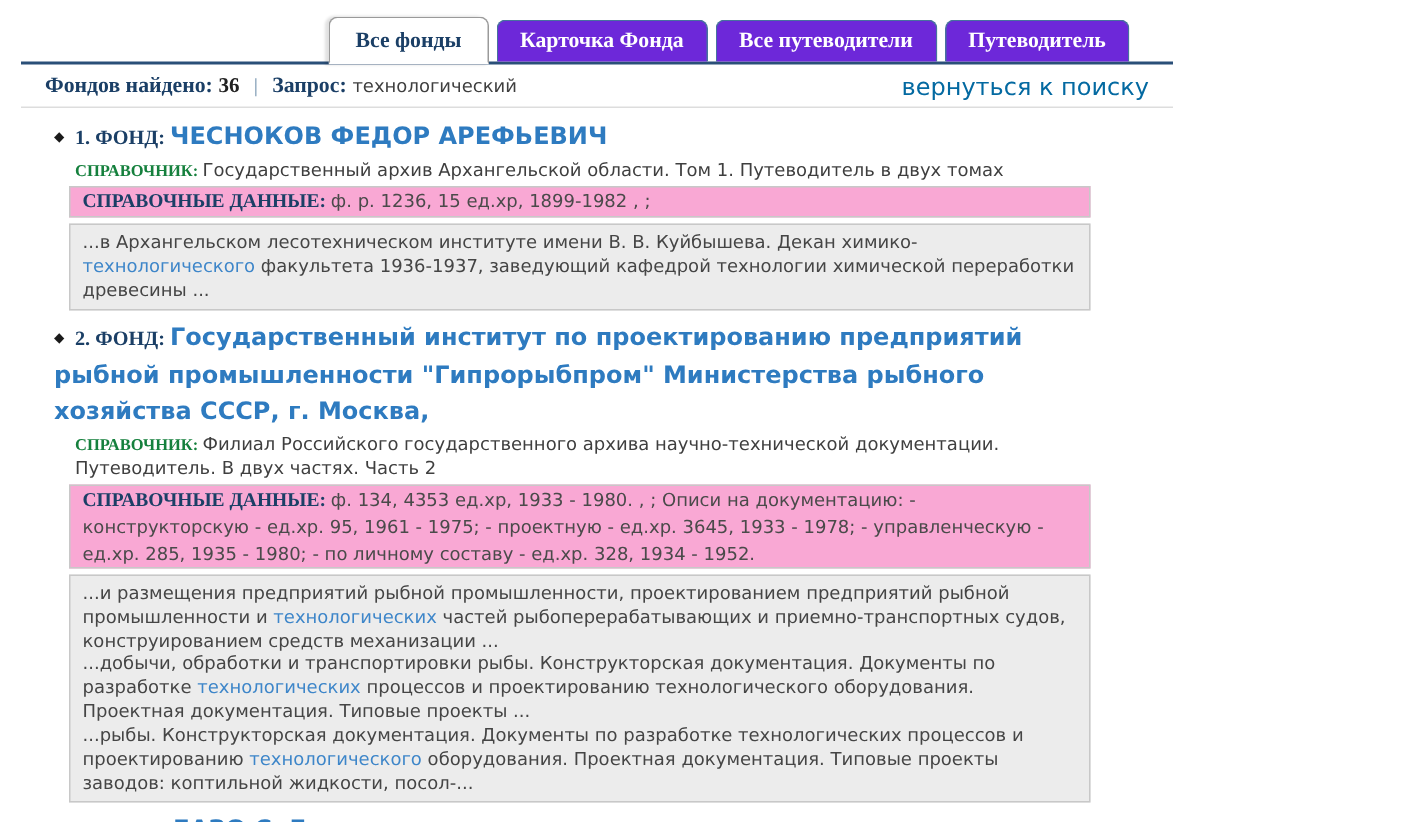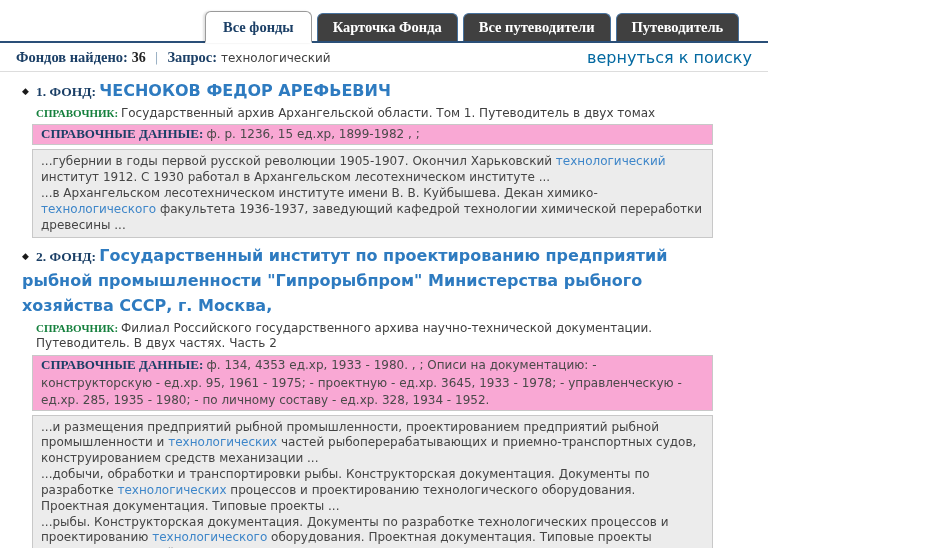--- a/index.html
+++ b/index.html
@@ -4,7 +4,7 @@
 <style>
   html,body{margin:0;padding:0;background:#fff;}
   body{width:935px;height:548px;overflow:hidden;font-family:"DejaVu Sans",sans-serif;font-size:12px;color:#3f3f3f;}
-  .page{width:768px;height:548px;overflow:hidden;position:relative;background:#fff;}
+  .page{width:768px;height:548px;overflow:hidden;position:relative;background:#fff;margin-left:14px;}
 
   
   .tabs-row{display:flex;align-items:flex-end;gap:5px;padding-left:205px;margin-top:11px;border-bottom:2px solid #2a4f78;}

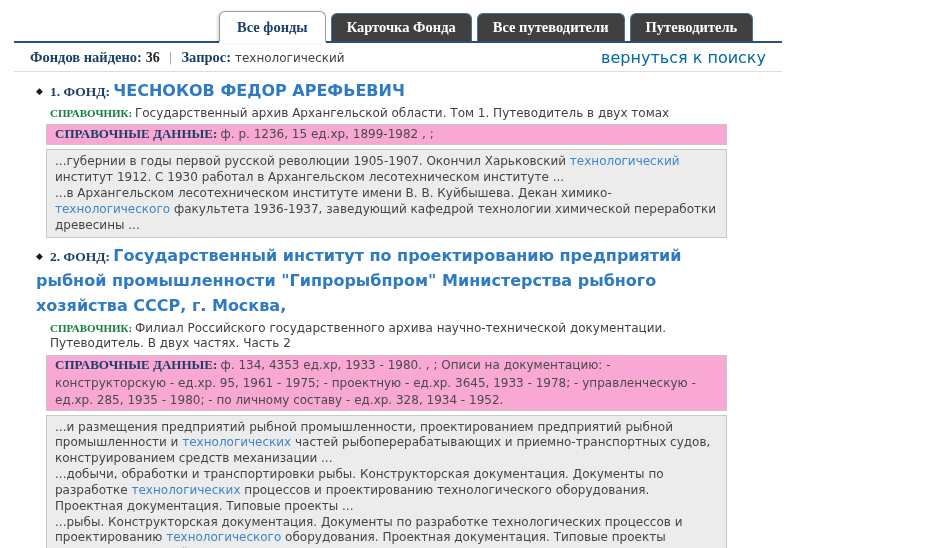--- a/index.html
+++ b/index.html
@@ -9,7 +9,7 @@
   
   .tabs-row{display:flex;align-items:flex-end;gap:5px;padding-left:205px;margin-top:11px;border-bottom:2px solid #2a4f78;}
   .tab{font-family:"Liberation Serif",serif;font-weight:bold;font-size:14.5px;padding:5px 15px 5px;
-       background:#404040;color:#fff;border:1px solid #47729e;border-bottom:none;border-radius:6px 6px 0 0;cursor:pointer;white-space:nowrap;}
+       background:#6d28d9;color:#fff;border:1px solid #47729e;border-bottom:none;border-radius:6px 6px 0 0;cursor:pointer;white-space:nowrap;}
   .tab.active{background:#fff;color:#1b3f66;border:1px solid #9a9a9a;border-bottom:2px solid #fff;
        margin-bottom:-2px;padding:7px 17px 5px;box-shadow:-2px 0 2px rgba(0,0,0,.12);z-index:2;}
 

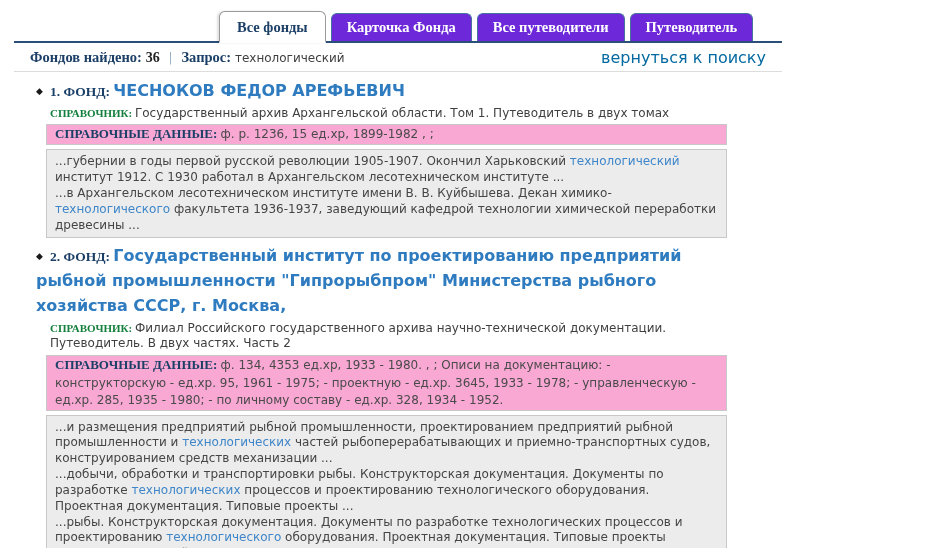--- a/index.html
+++ b/index.html
@@ -75,7 +75,6 @@
         <div class="r-guide"><span class="g-label">СПРАВОЧНИК: </span><span class="g-text">Государственный архив Архангельской области. Том 1. Путеводитель в двух томах</span></div>
         <div class="refdata-box"><span class="rd-label">СПРАВОЧНЫЕ ДАННЫЕ: </span><span class="rd-text">ф. р. 1236, 15 ед.хр, 1899-1982 , ;</span></div>
         <div class="snippet-box">
-          <p><span>...губернии в годы первой русской революции 1905-1907. Окончил Харьковский </span><span class="hl">технологический</span><span> институт 1912. С 1930 работал в Архангельском лесотехническом институте ...</span></p>
           <p><span>...в Архангельском лесотехническом институте имени В. В. Куйбышева. Декан химико-</span><span class="hl">технологического</span><span> факультета 1936-1937, заведующий кафедрой технологии химической переработки древесины ...</span></p>
         </div>
       </div>

